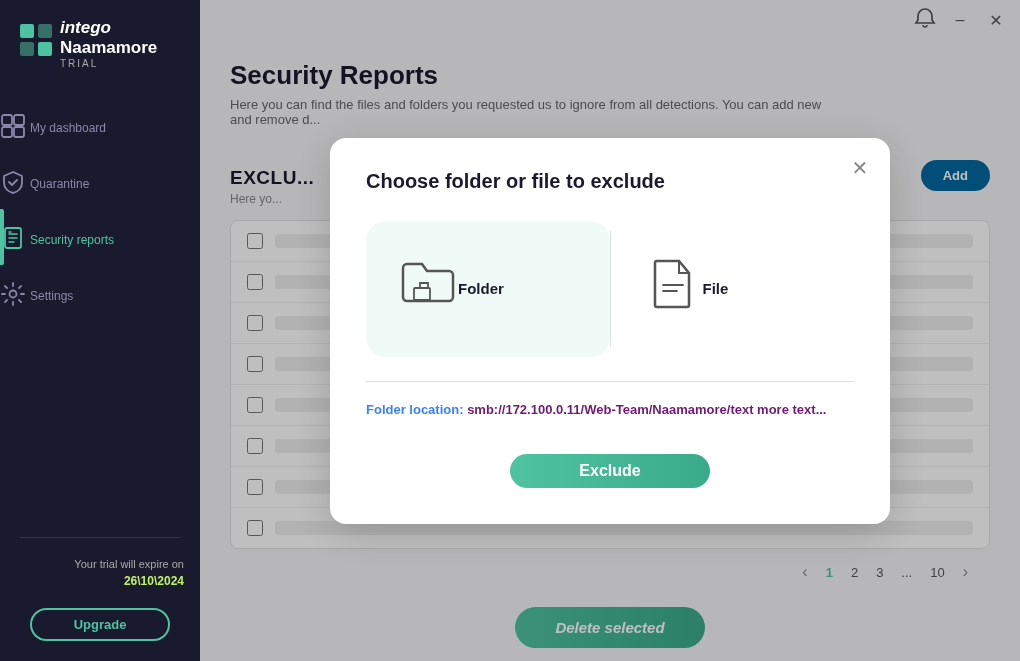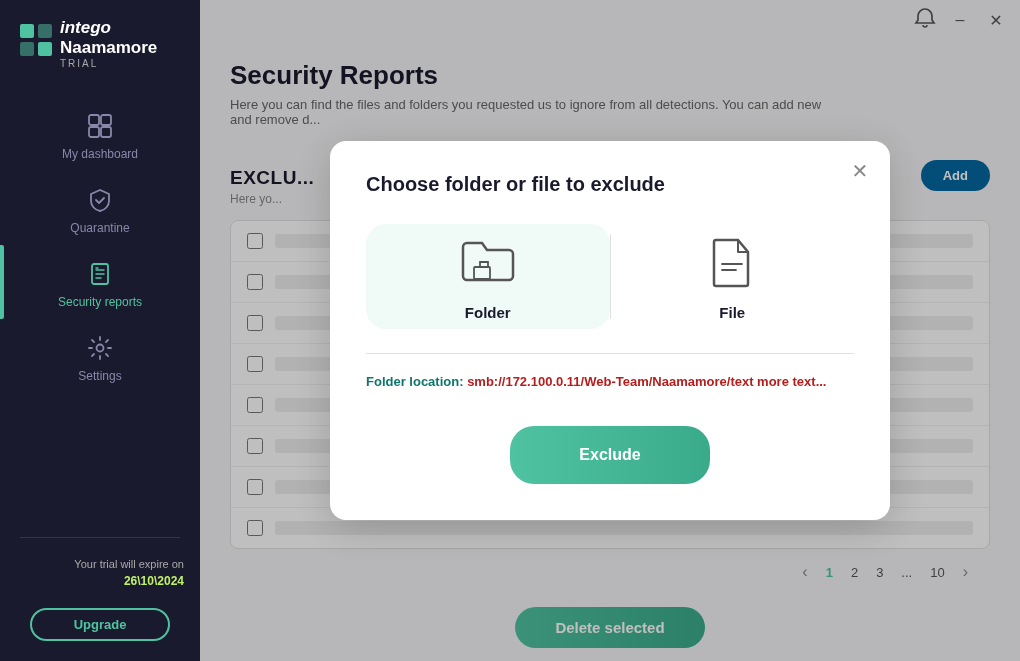--- a/index.html
+++ b/index.html
@@ -38,7 +38,7 @@
     .nav-item {
       width: 100%;
       display: flex;
-      flex-direction: column;
+      flex-direction: row;
       align-items: center;
       padding: 16px 0 10px 0;
       cursor: pointer;

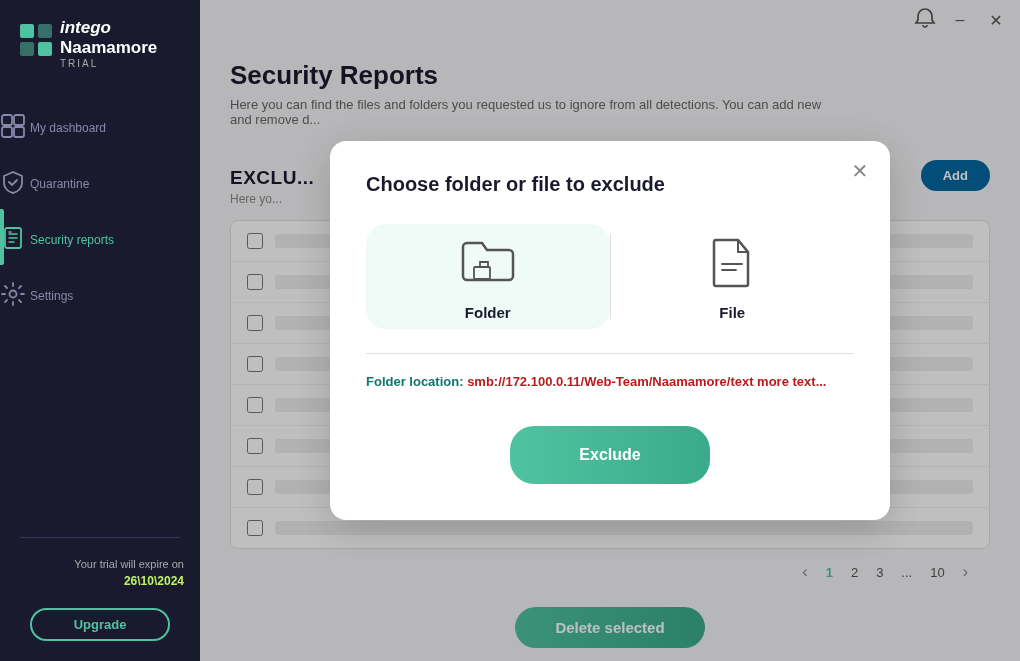--- a/index.html
+++ b/index.html
@@ -289,9 +289,9 @@
     .modal-option {
       flex: 1;
       display: flex;
-      flex-direction: column;
-      align-items: center;
-      padding: 8px;
+      flex-direction: row;
+      align-items: center;
+      padding: 32px;
       cursor: pointer;
       border-radius: 20px;
       transition: background 0.15s;

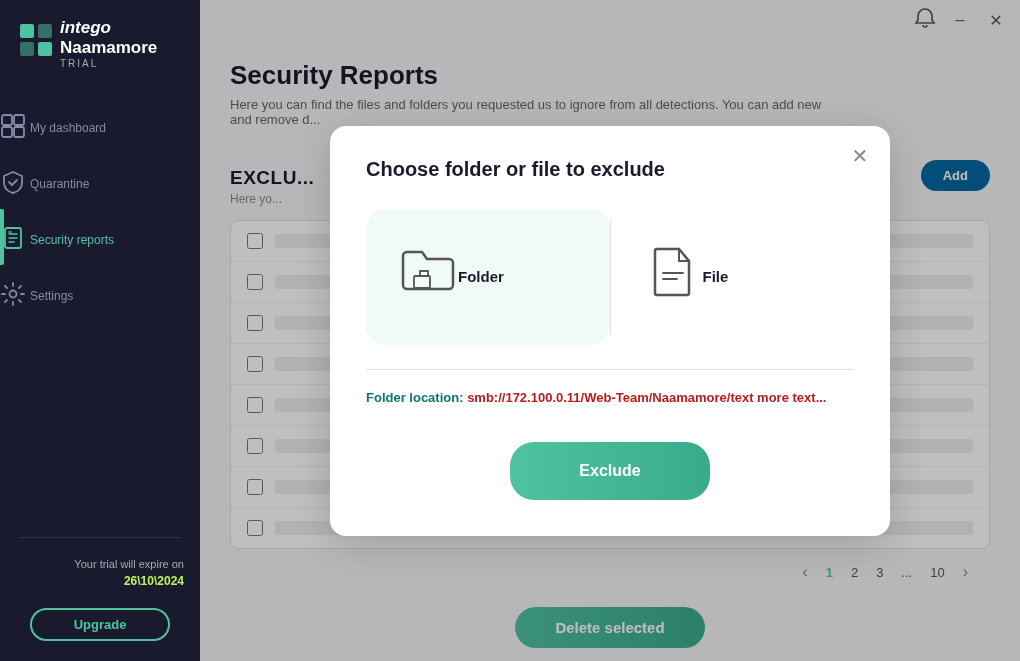--- a/index.html
+++ b/index.html
@@ -540,7 +540,7 @@
       <div class="modal-separator"></div>
 
       <div class="folder-location">
-        <span style="font-weight: 600; color: #0f766e;">Folder location:</span>
+        <span style="font-weight: 600; color: #3b82f6;">Folder location:</span>
         <span>smb://172.100.0.11/Web-Team/Naamamore/text more text...</span>
       </div>
 

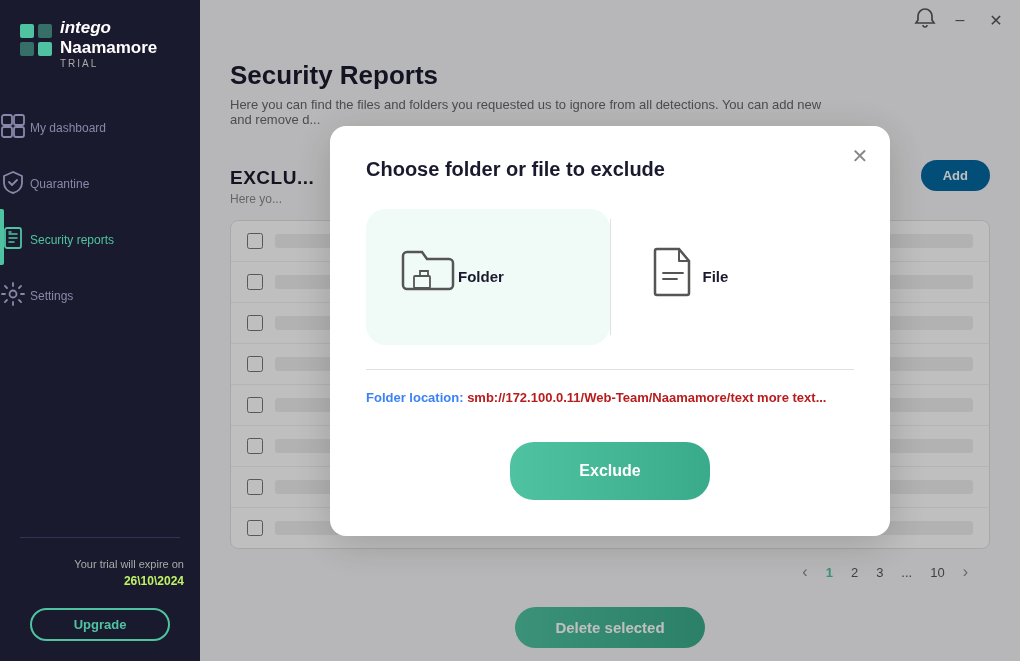--- a/index.html
+++ b/index.html
@@ -323,7 +323,7 @@
       margin-bottom: 32px;
       min-height: 20px;
     }
-    .folder-location span { font-weight: 600; color: #b91c1c; }
+    .folder-location span { font-weight: 600; color: #701a75; }
     .modal-exclude-btn {
       display: block;
       margin: 0 auto;

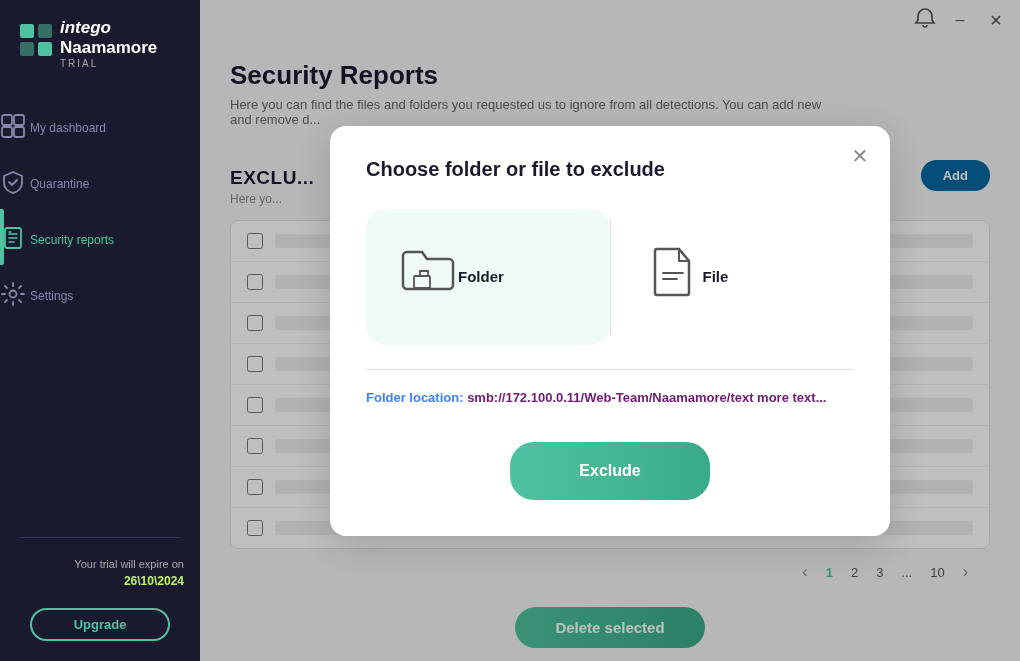--- a/index.html
+++ b/index.html
@@ -331,7 +331,7 @@
       color: #fff;
       border: none;
       border-radius: 24px;
-      padding: 20px 60px;
+      padding: 8px 60px;
       font-size: 16px;
       font-weight: 600;
       cursor: pointer;

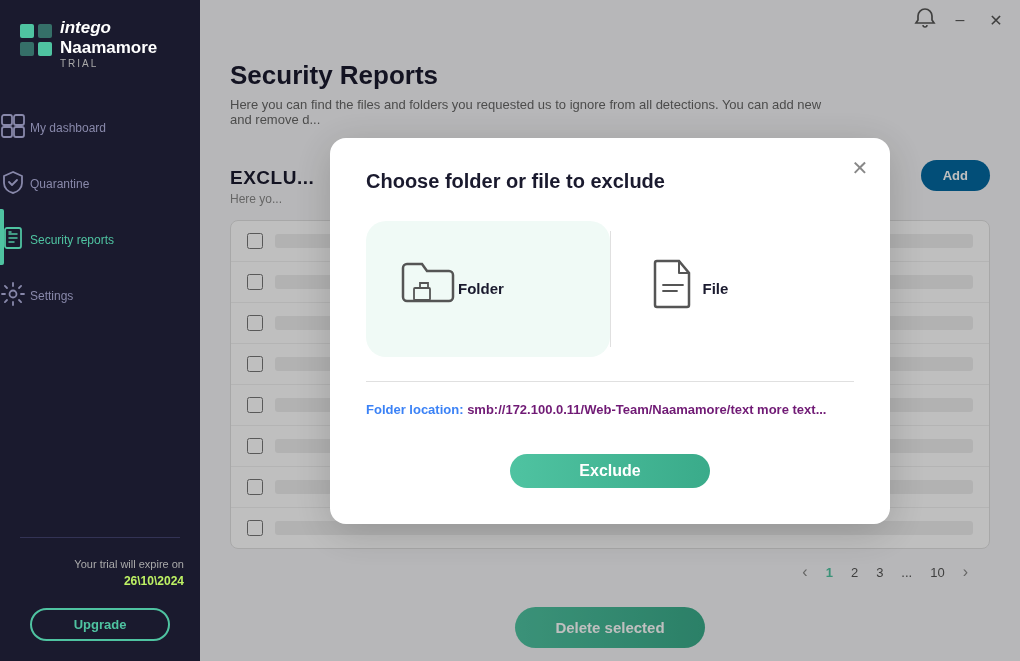--- a/index.html
+++ b/index.html
@@ -238,6 +238,7 @@
       font-size: 15px;
       font-weight: 600;
       cursor: pointer;
+      font-style: italic;
     }
 
     

